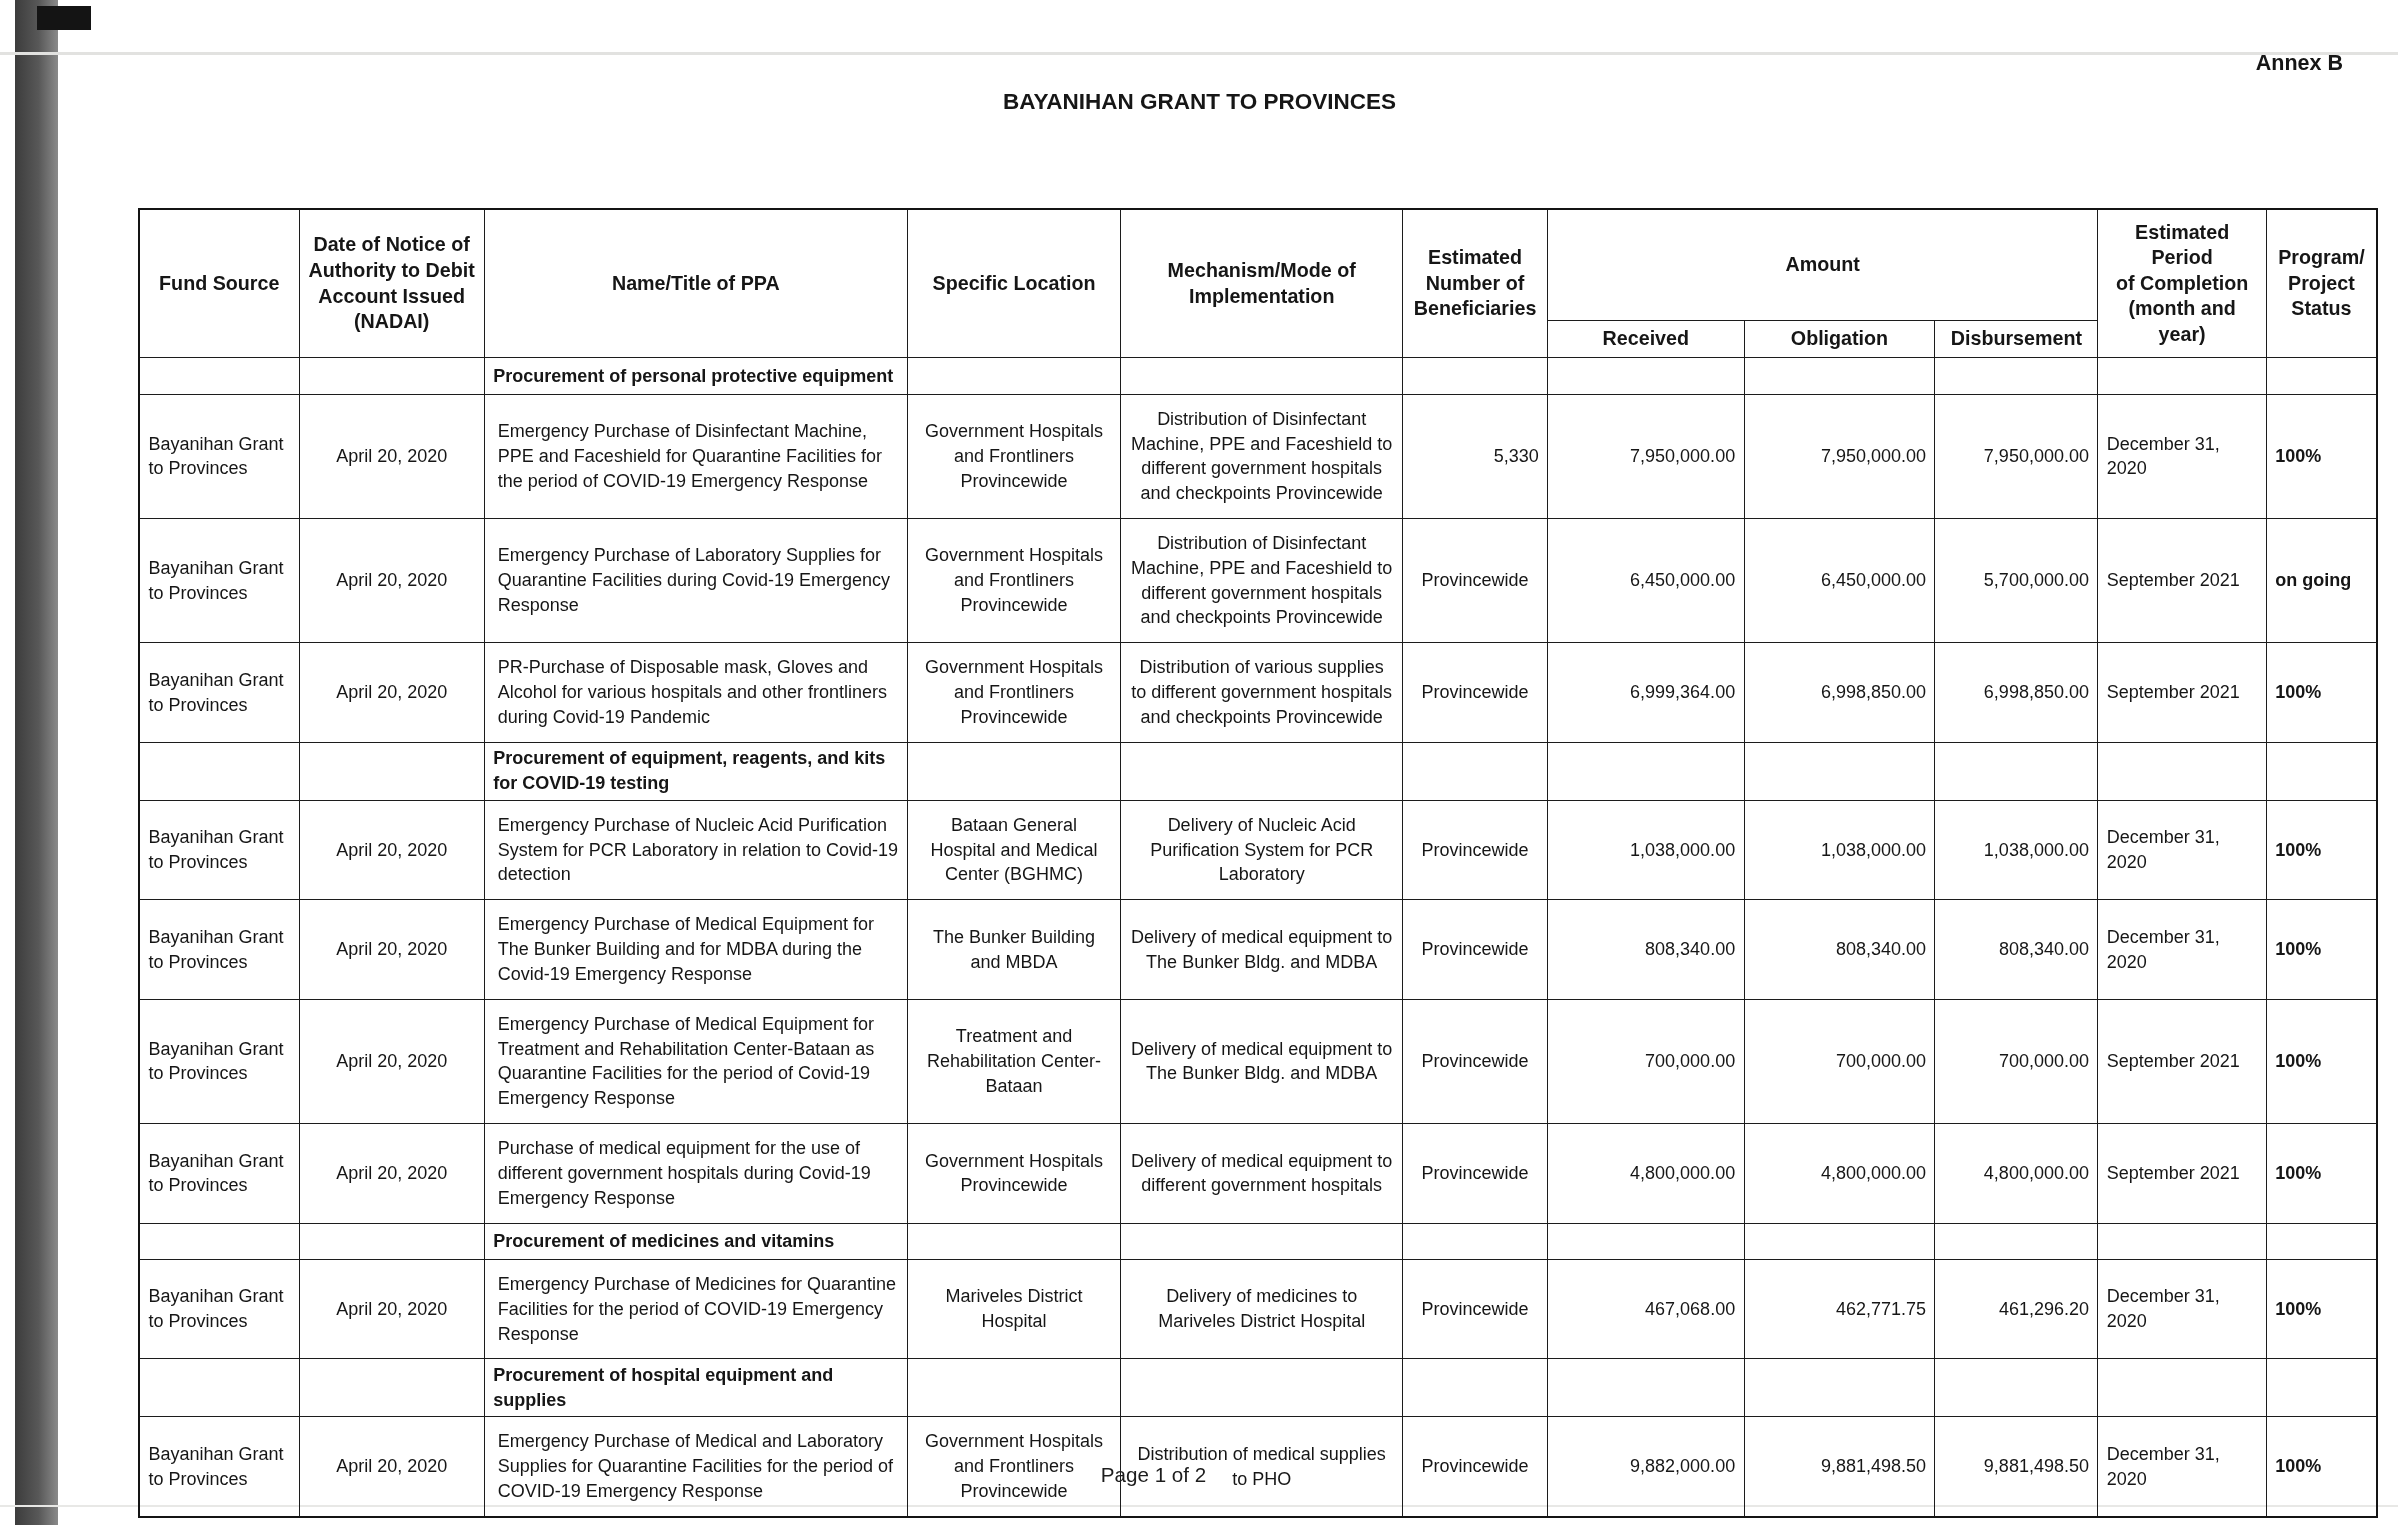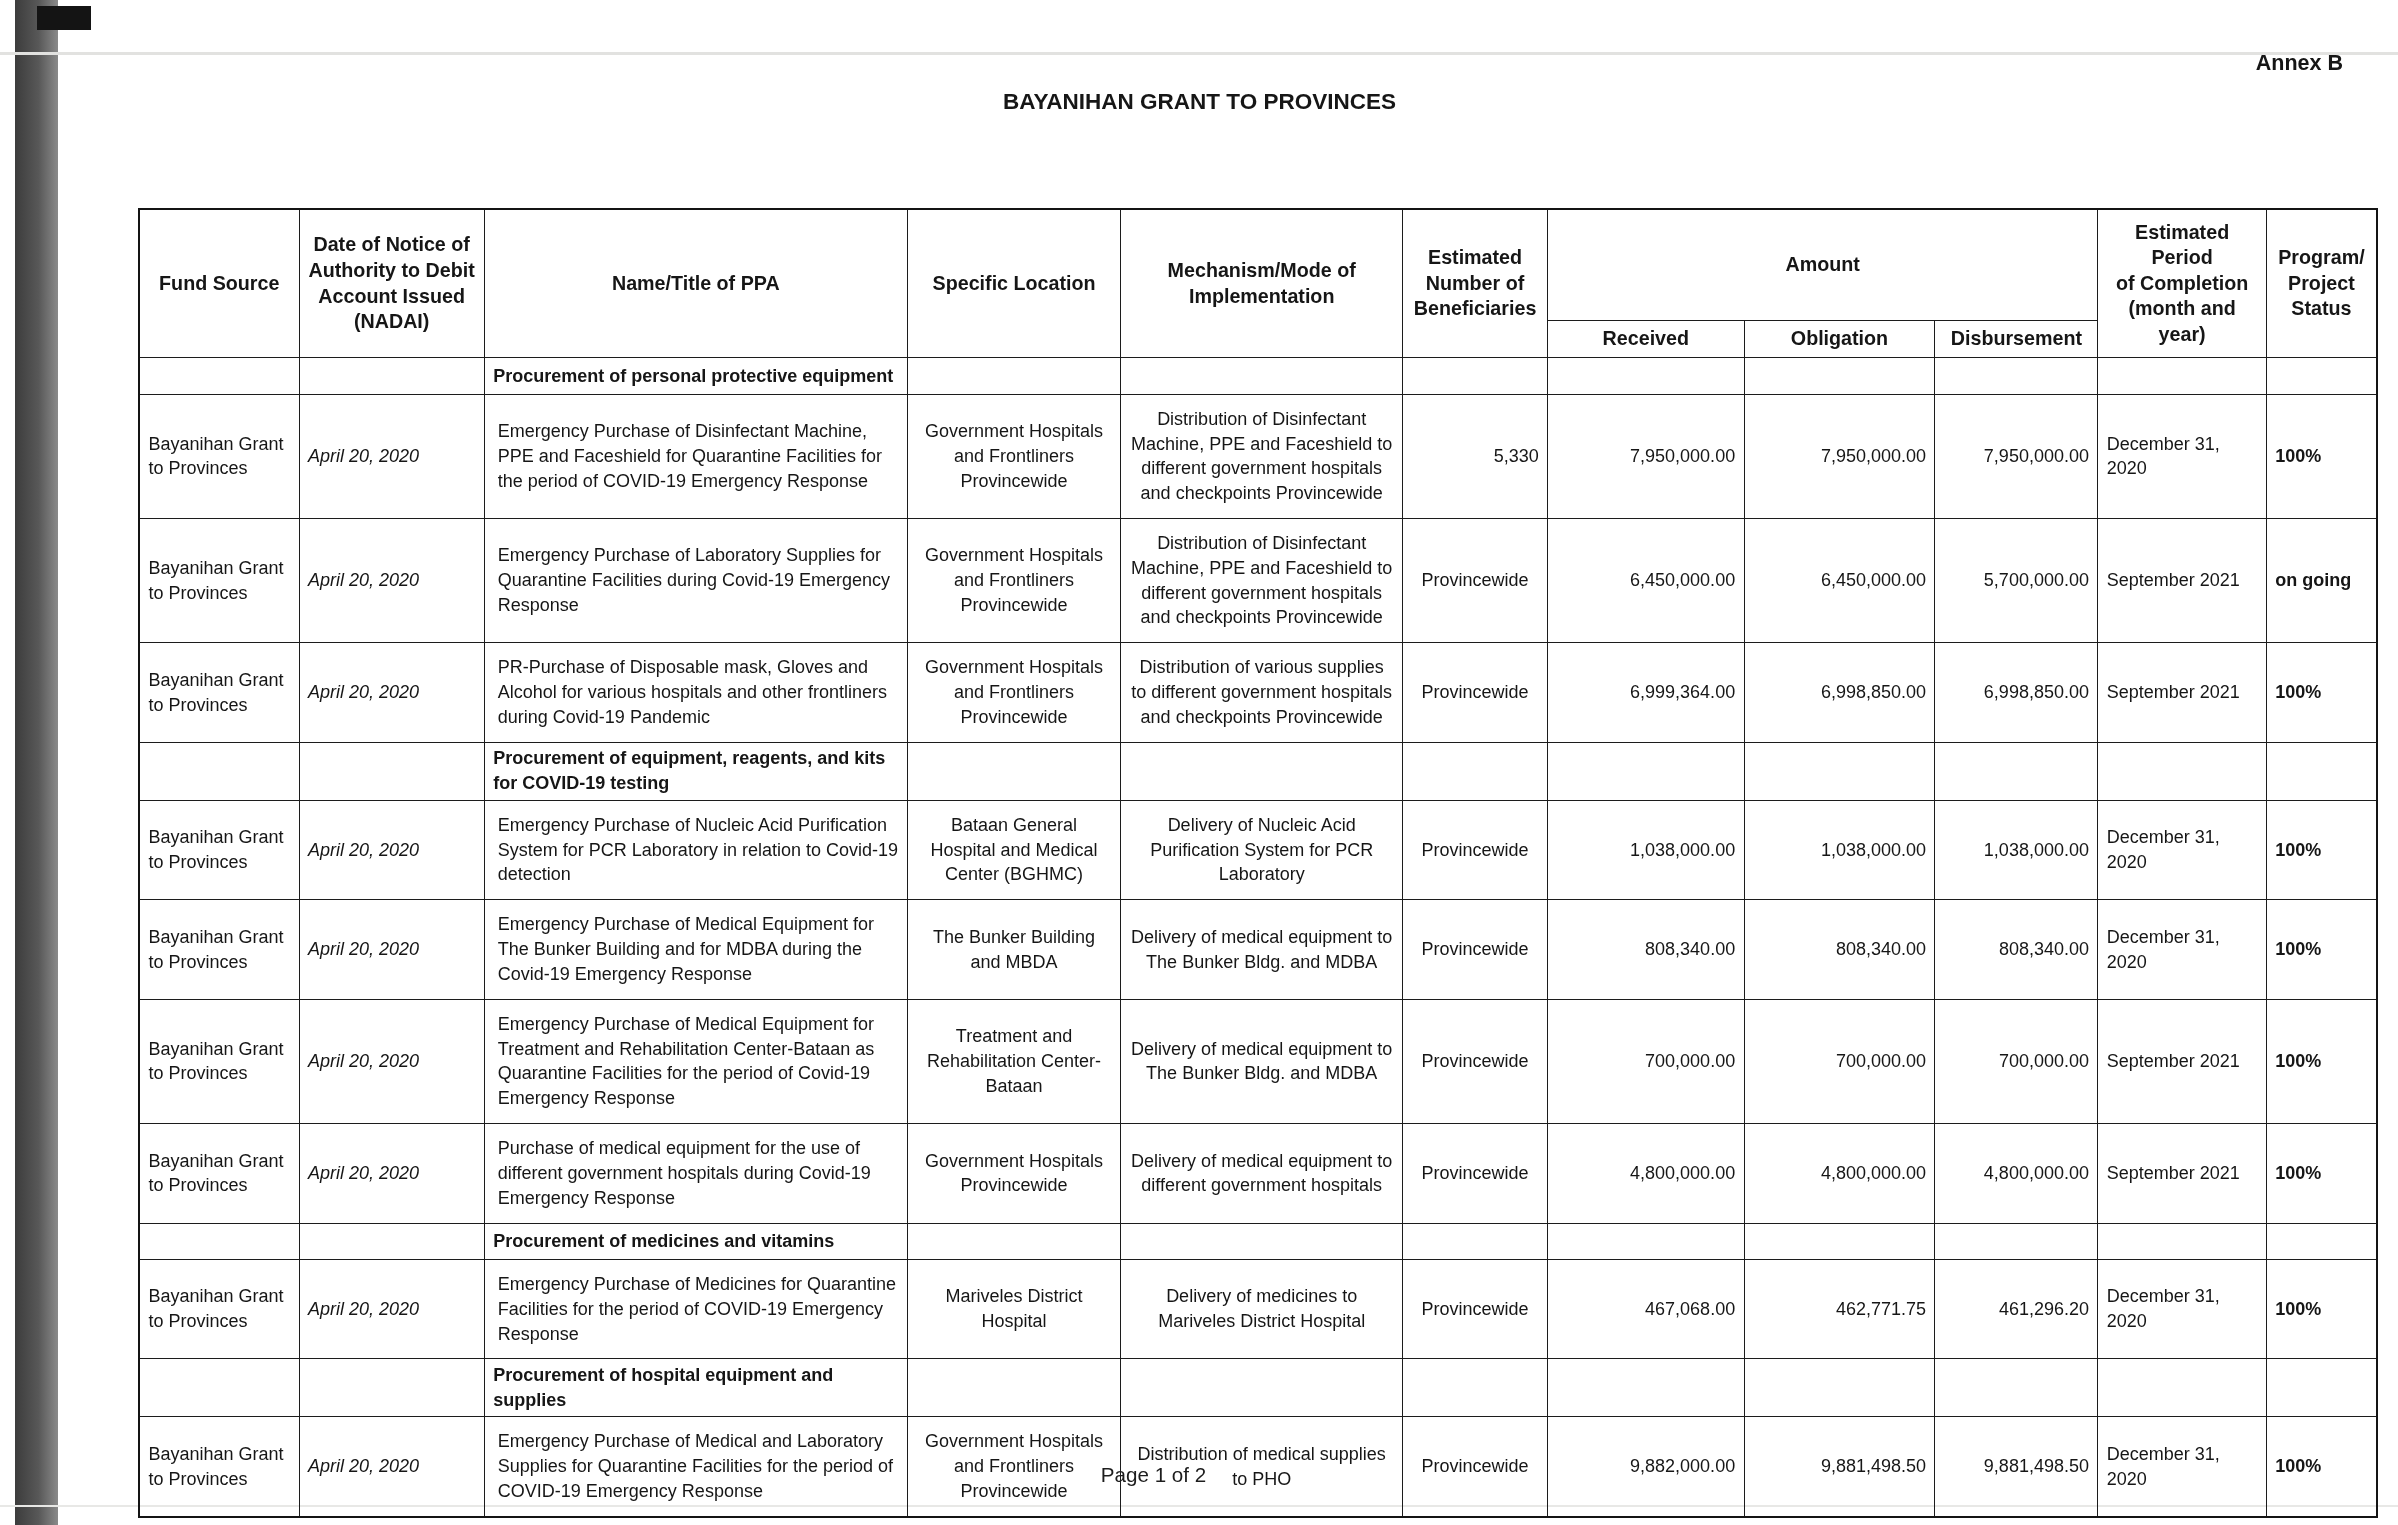--- a/index.html
+++ b/index.html
@@ -44,7 +44,7 @@
   tr.data-row td{padding:12px 8.4px;}
 
   .col-fund_source{text-align:left;}
-  .col-date{font-style:italic;}
+  .col-date{text-align:center;}
   .col-ppa{text-align:left;padding-left:13px !important;}
   .col-location{text-align:center;}
   .col-mechanism{text-align:center;}

